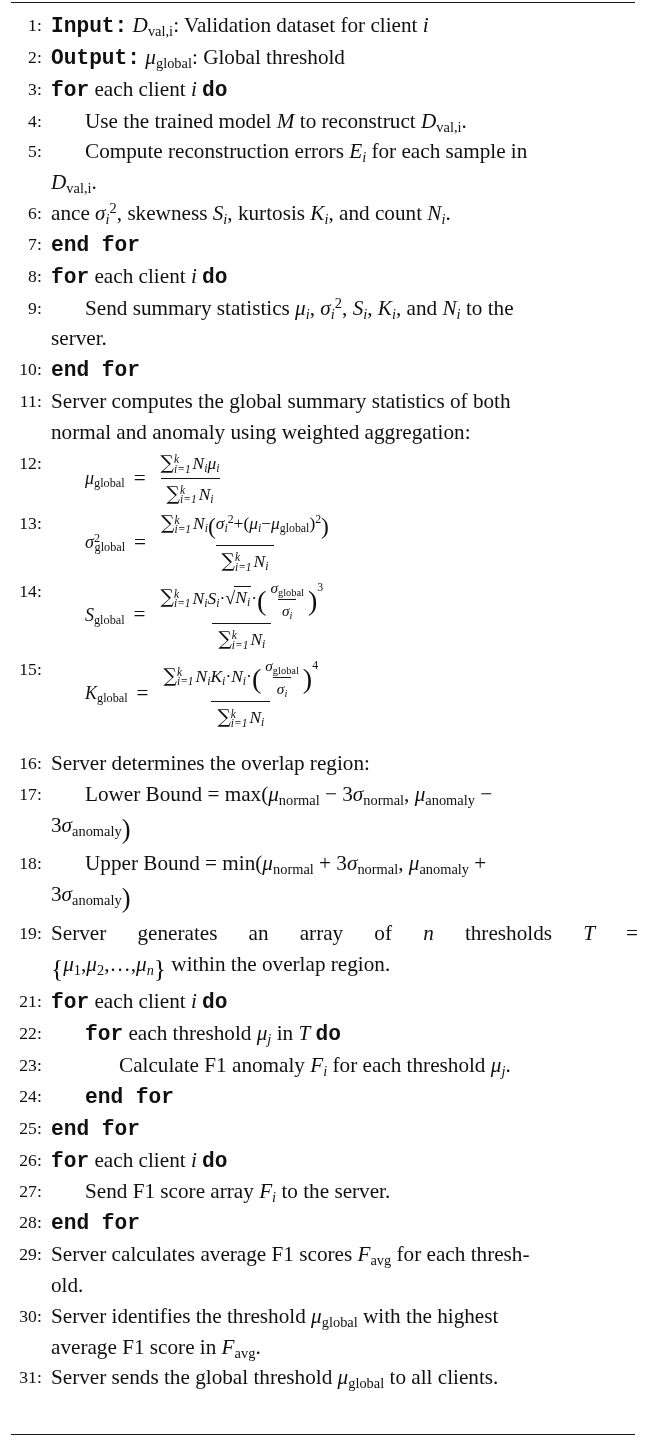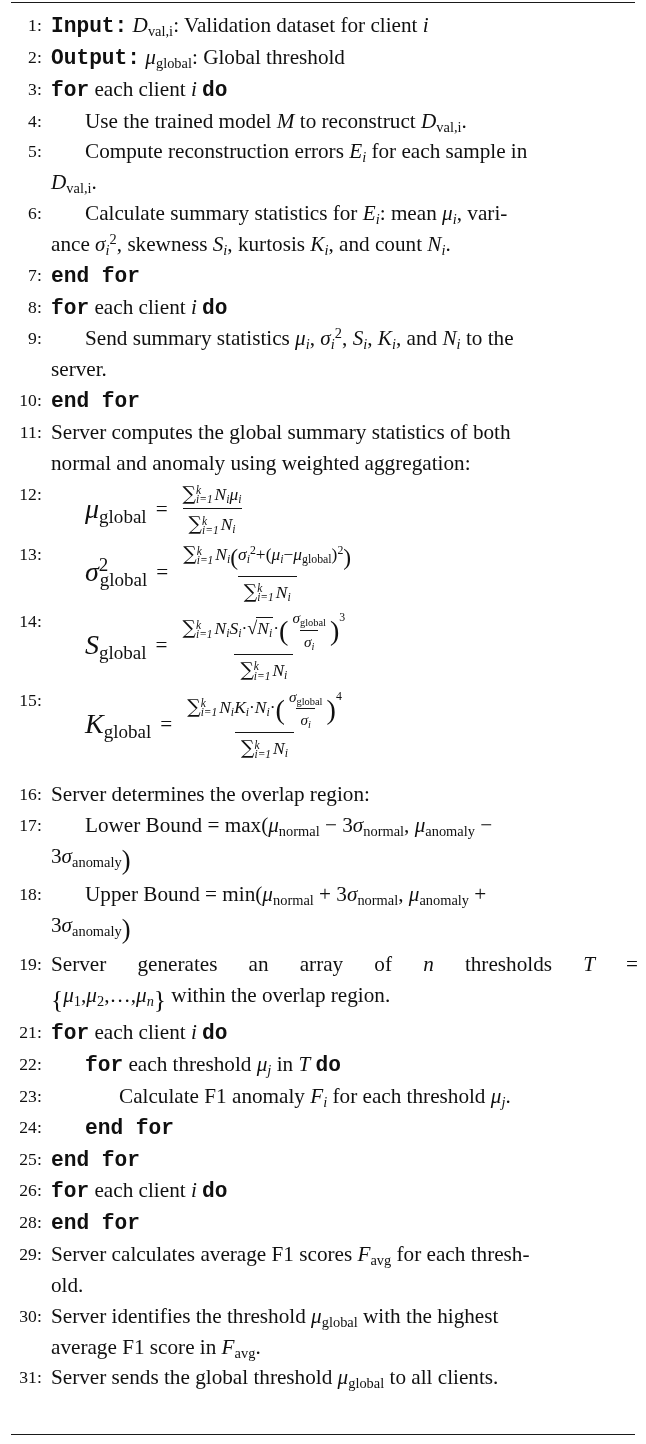--- a/index.html
+++ b/index.html
@@ -209,9 +209,6 @@
     <div class="line ind1">
       <span class="num">6:</span>
       <span class="body">
-        <span class="first"><span>Calculate summary statistics for</span>
-          <span class="mi">E</span><sub><span class="mi">i</span></sub><span>: mean</span>
-          <span class="mi">μ</span><sub><span class="mi">i</span></sub><span>, vari-</span></span>
         <span class="cont"><span>ance</span>
           <span class="mi">σ</span><sub><span class="mi">i</span></sub><sup>2</sup><span>, skewness</span>
           <span class="mi">S</span><sub><span class="mi">i</span></sub><span>, kurtosis</span>

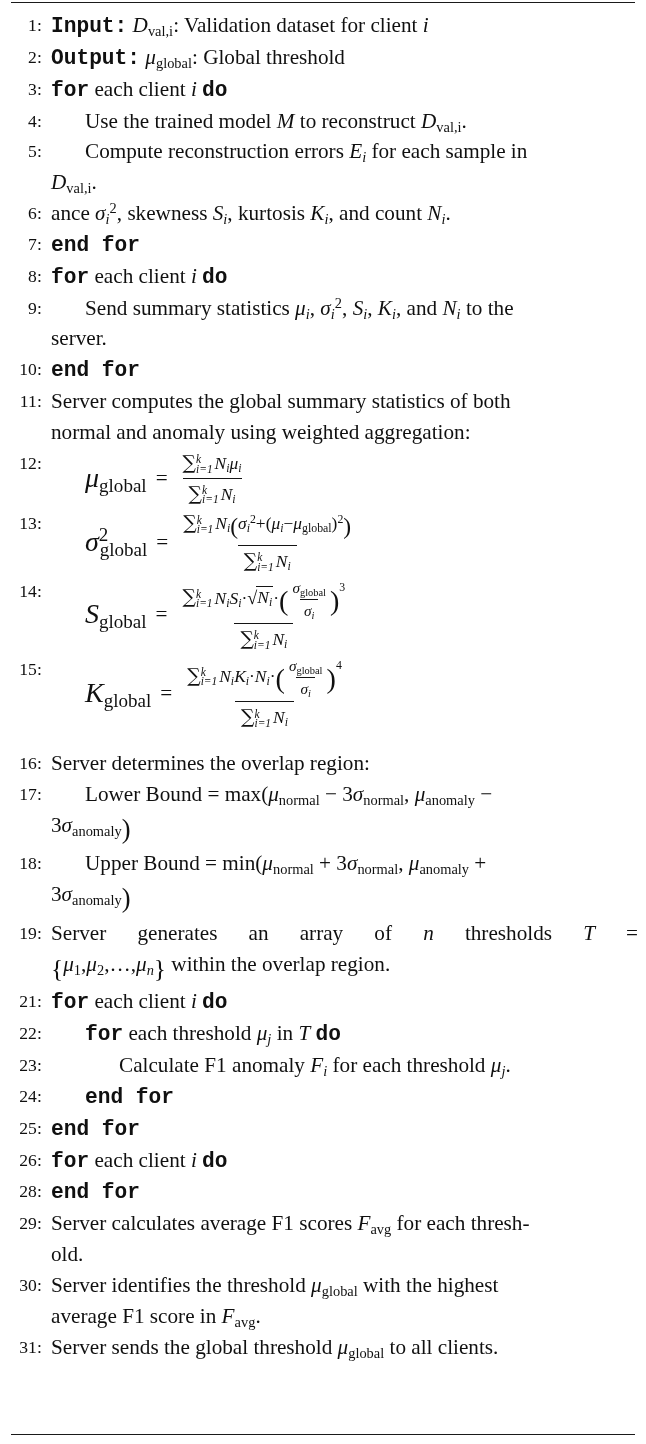--- a/index.html
+++ b/index.html
@@ -92,7 +92,7 @@
     padding-left: 34px;
     margin: 1px 0 1px 0;
   }
-  .lhs { white-space: nowrap; font-size: 28px; }
+  .lhs { white-space: nowrap; font-size: 18px; }
   .eqsign { padding: 0 9px; }
   .frac {
     display: inline-flex;

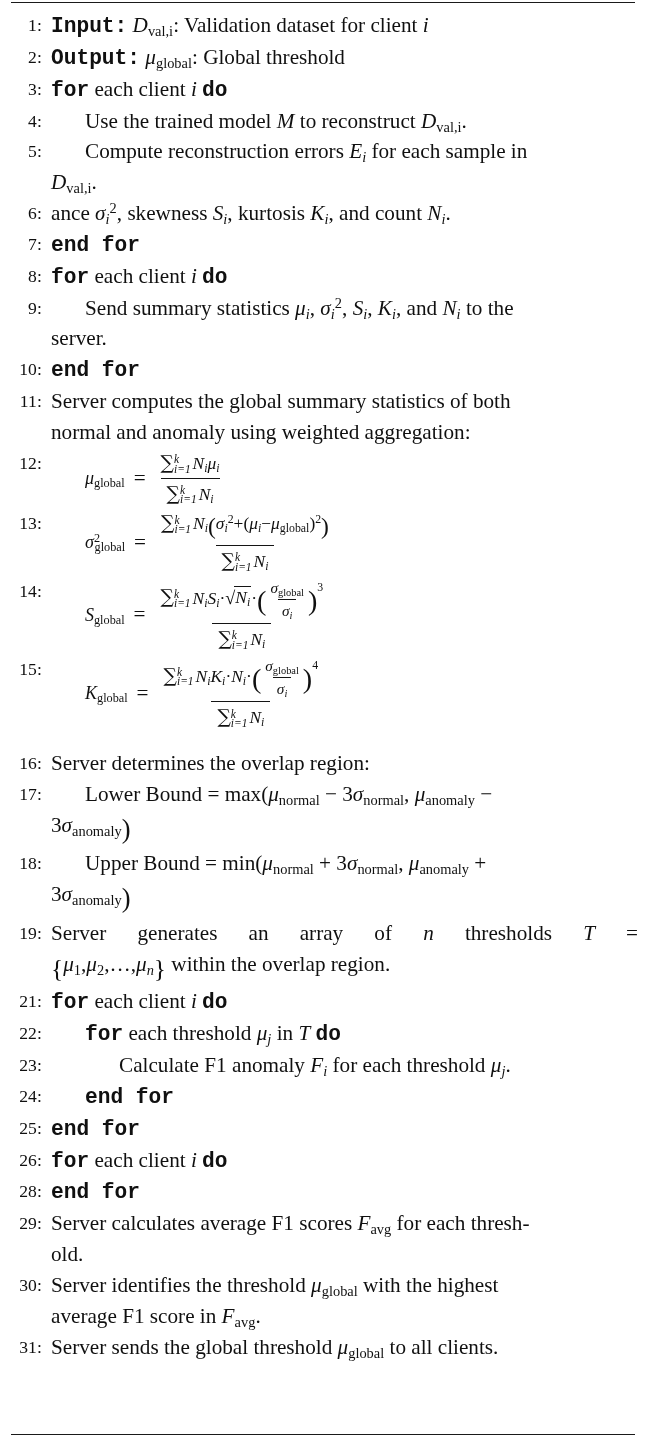--- a/index.html
+++ b/index.html
@@ -452,6 +452,14 @@
         </span>
     </div>
 
+    <div class="line ind1">
+      <span class="num">27:</span>
+      <span class="body">
+          <span class="first"><span>Send F1 score array</span>
+        <span class="mi">F</span><sub><span class="mi">i</span></sub>
+        <span>to the server.</span></span>
+        </span>
+    </div>
 
     <div class="line ind0">
       <span class="num">28:</span>

